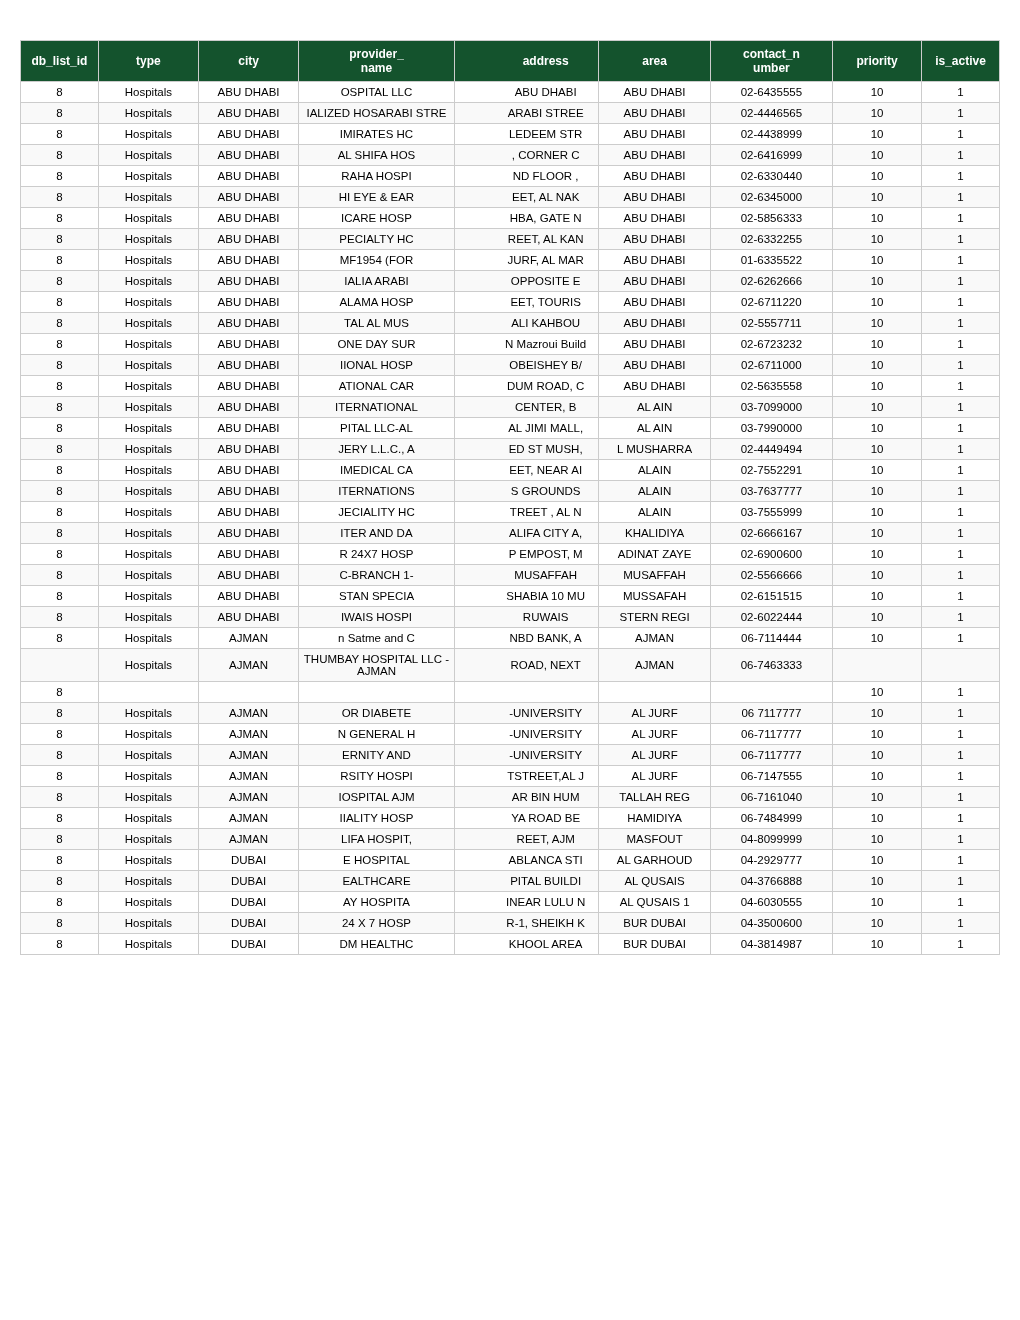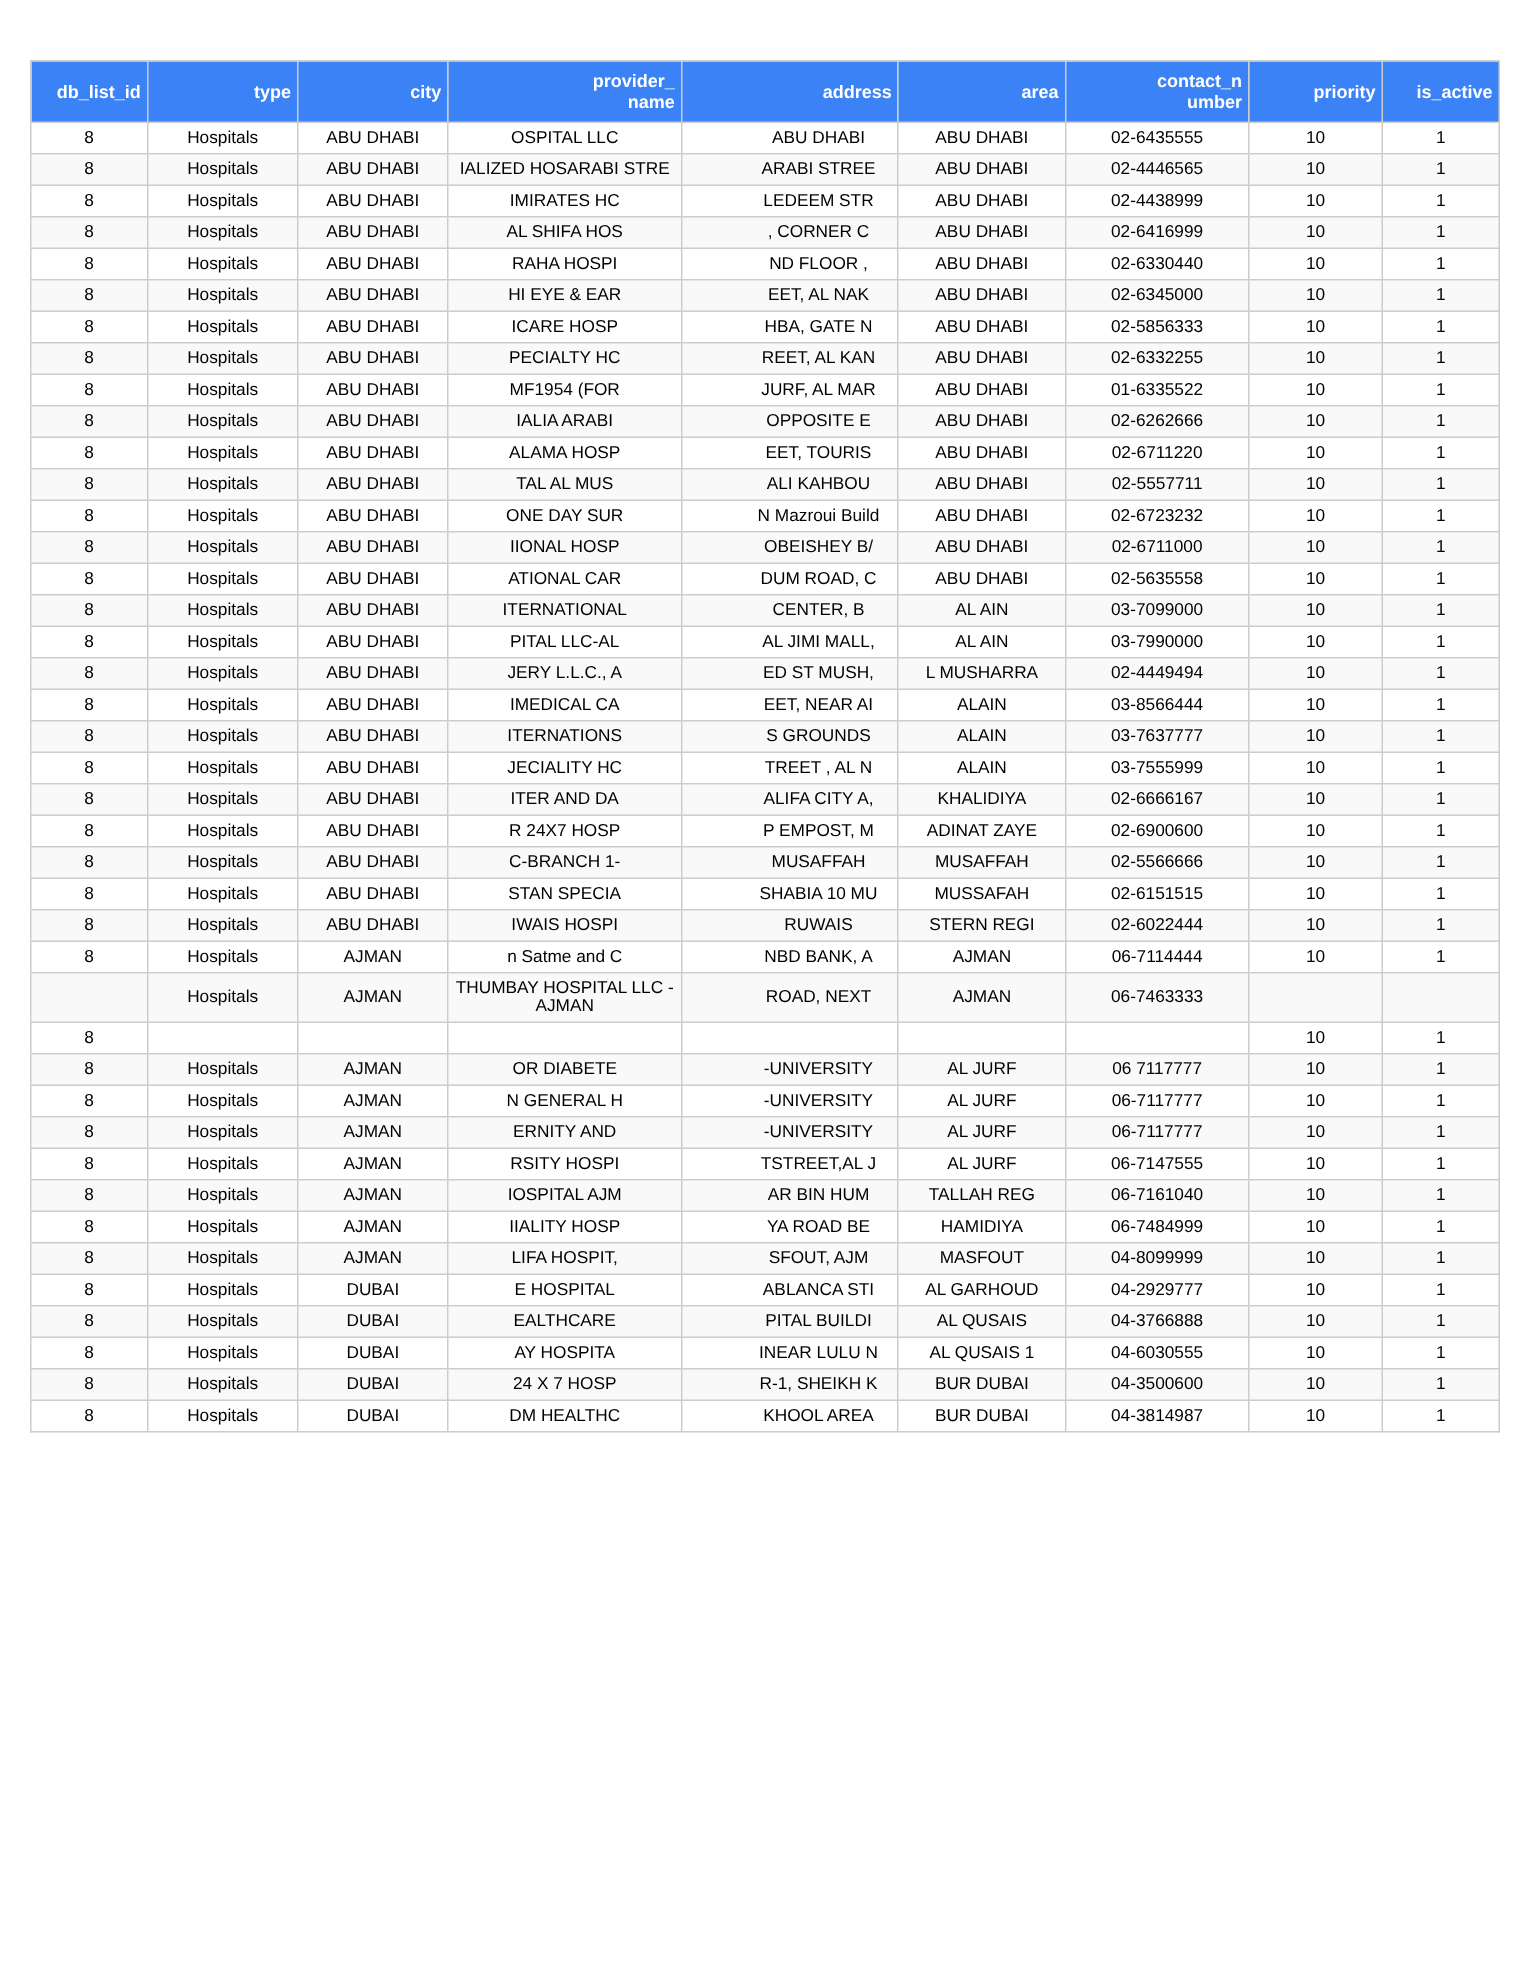--- a/index.html
+++ b/index.html
@@ -15,9 +15,9 @@
       table-layout: fixed;
     }
     th {
-      background-color: #3b82f6;
+      background-color: #14532d;
       color: #fff;
-      text-align: right;
+      text-align: center;
       padding: 6px 4px;
       border: 1px solid #ccc;
       font-size: 12px;

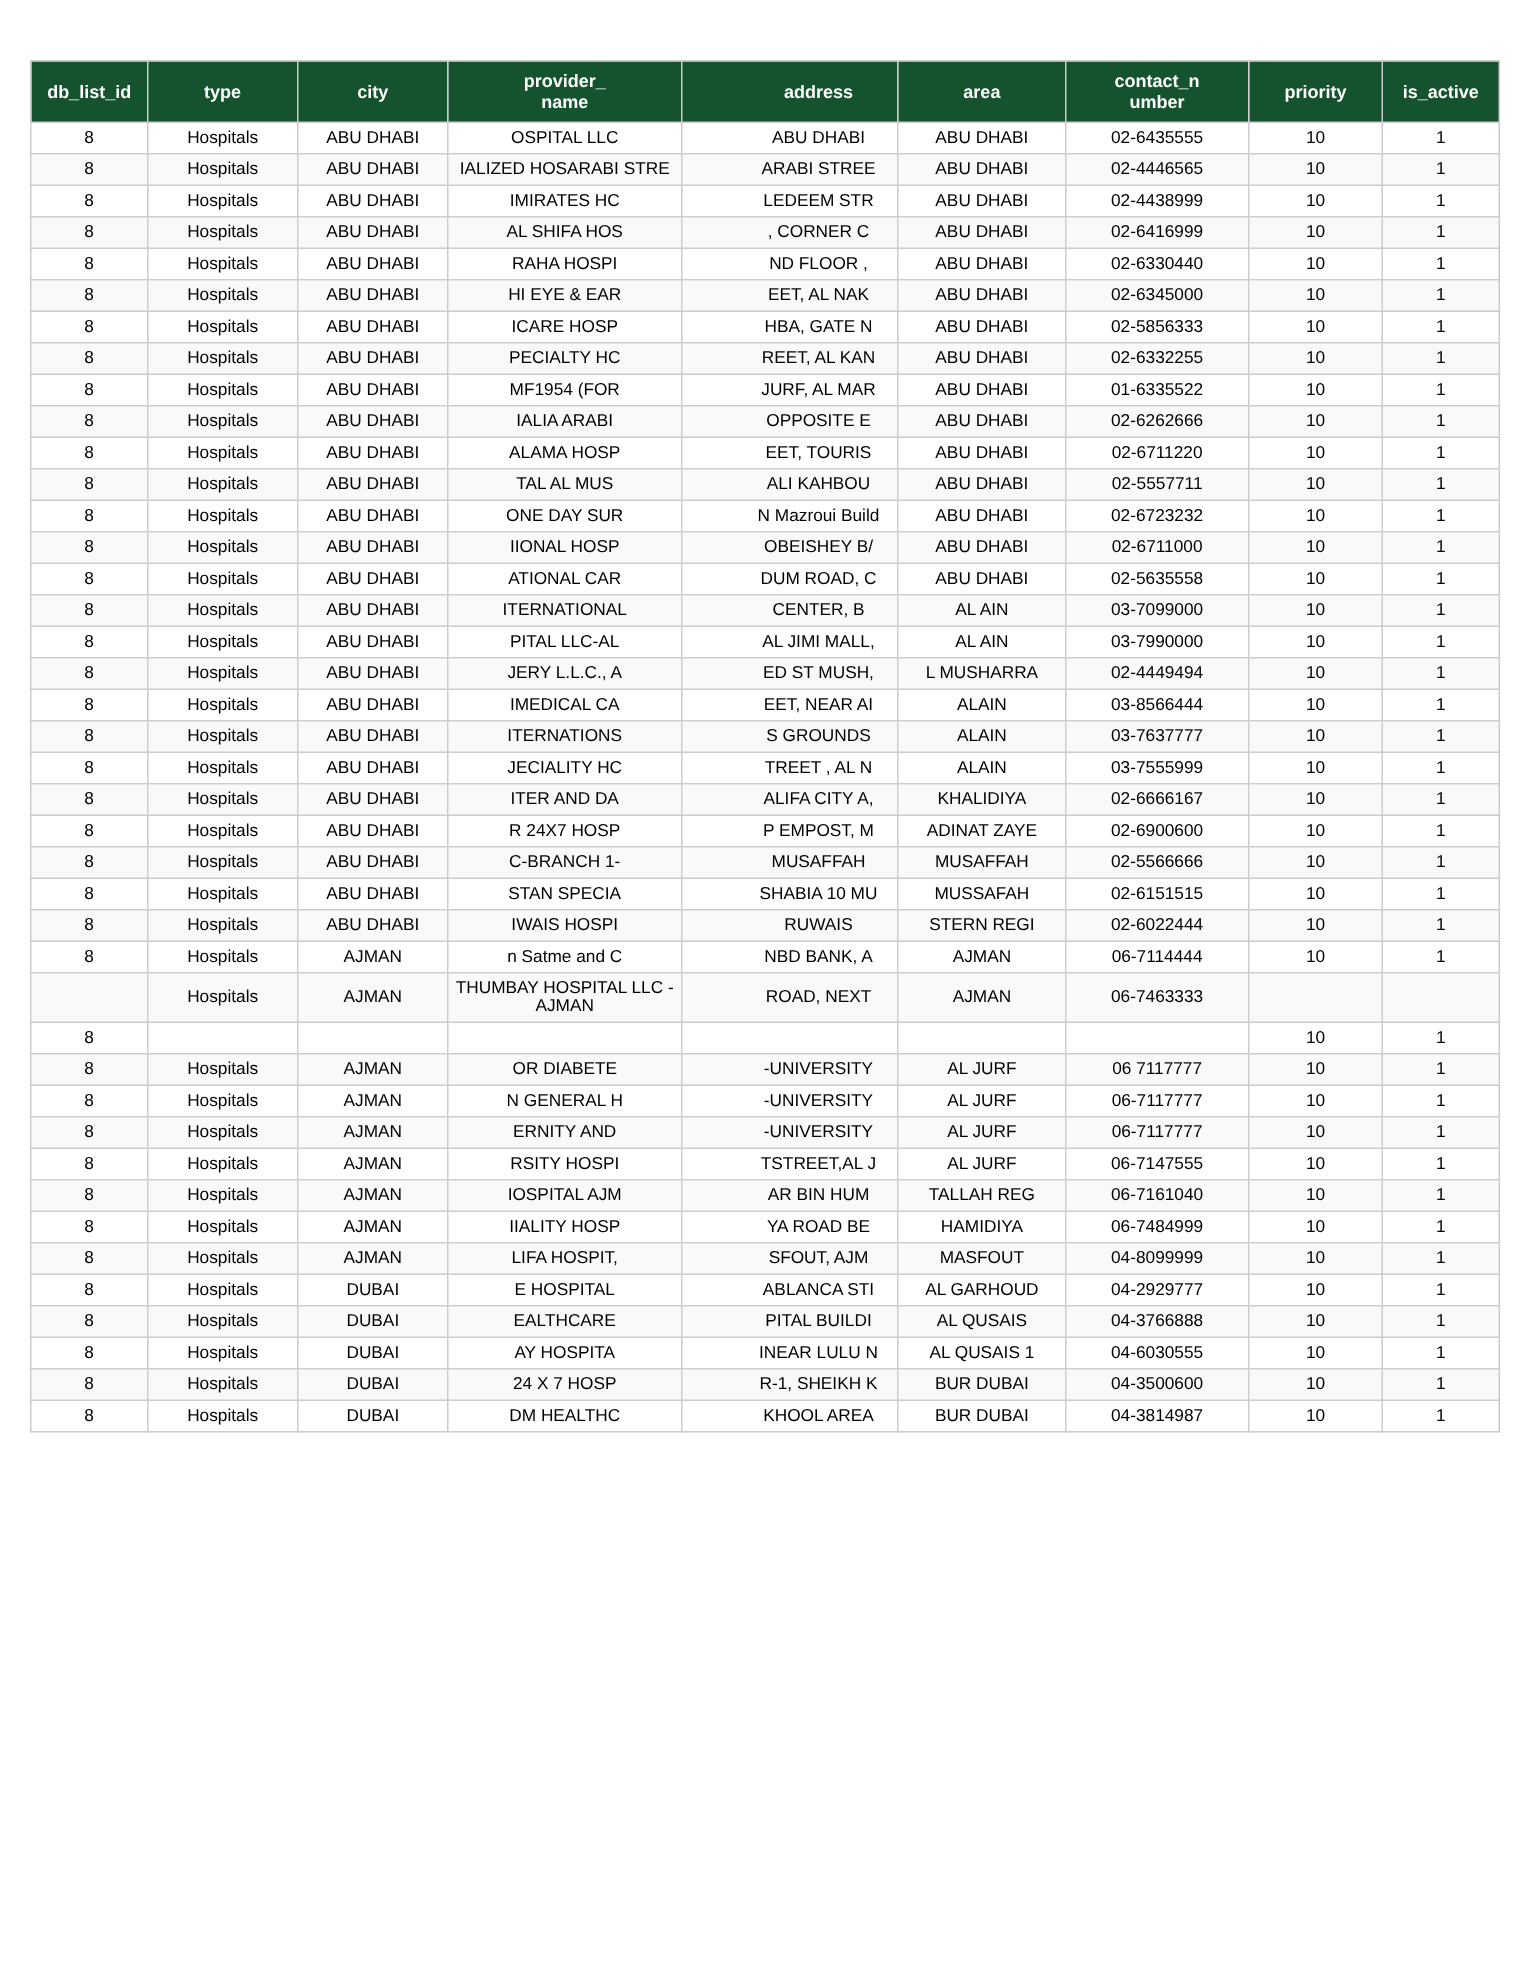--- a/index.html
+++ b/index.html
@@ -279,7 +279,7 @@
         <td class="col-provider">IMEDICAL CA</td>
         <td class="col-address">EET, NEAR AI</td>
         <td class="col-area">ALAIN</td>
-        <td class="col-contact">03-8566444</td>
+        <td class="col-contact">02-7552291</td>
         <td class="col-priority">10</td>
         <td class="col-active">1</td>
       </tr>

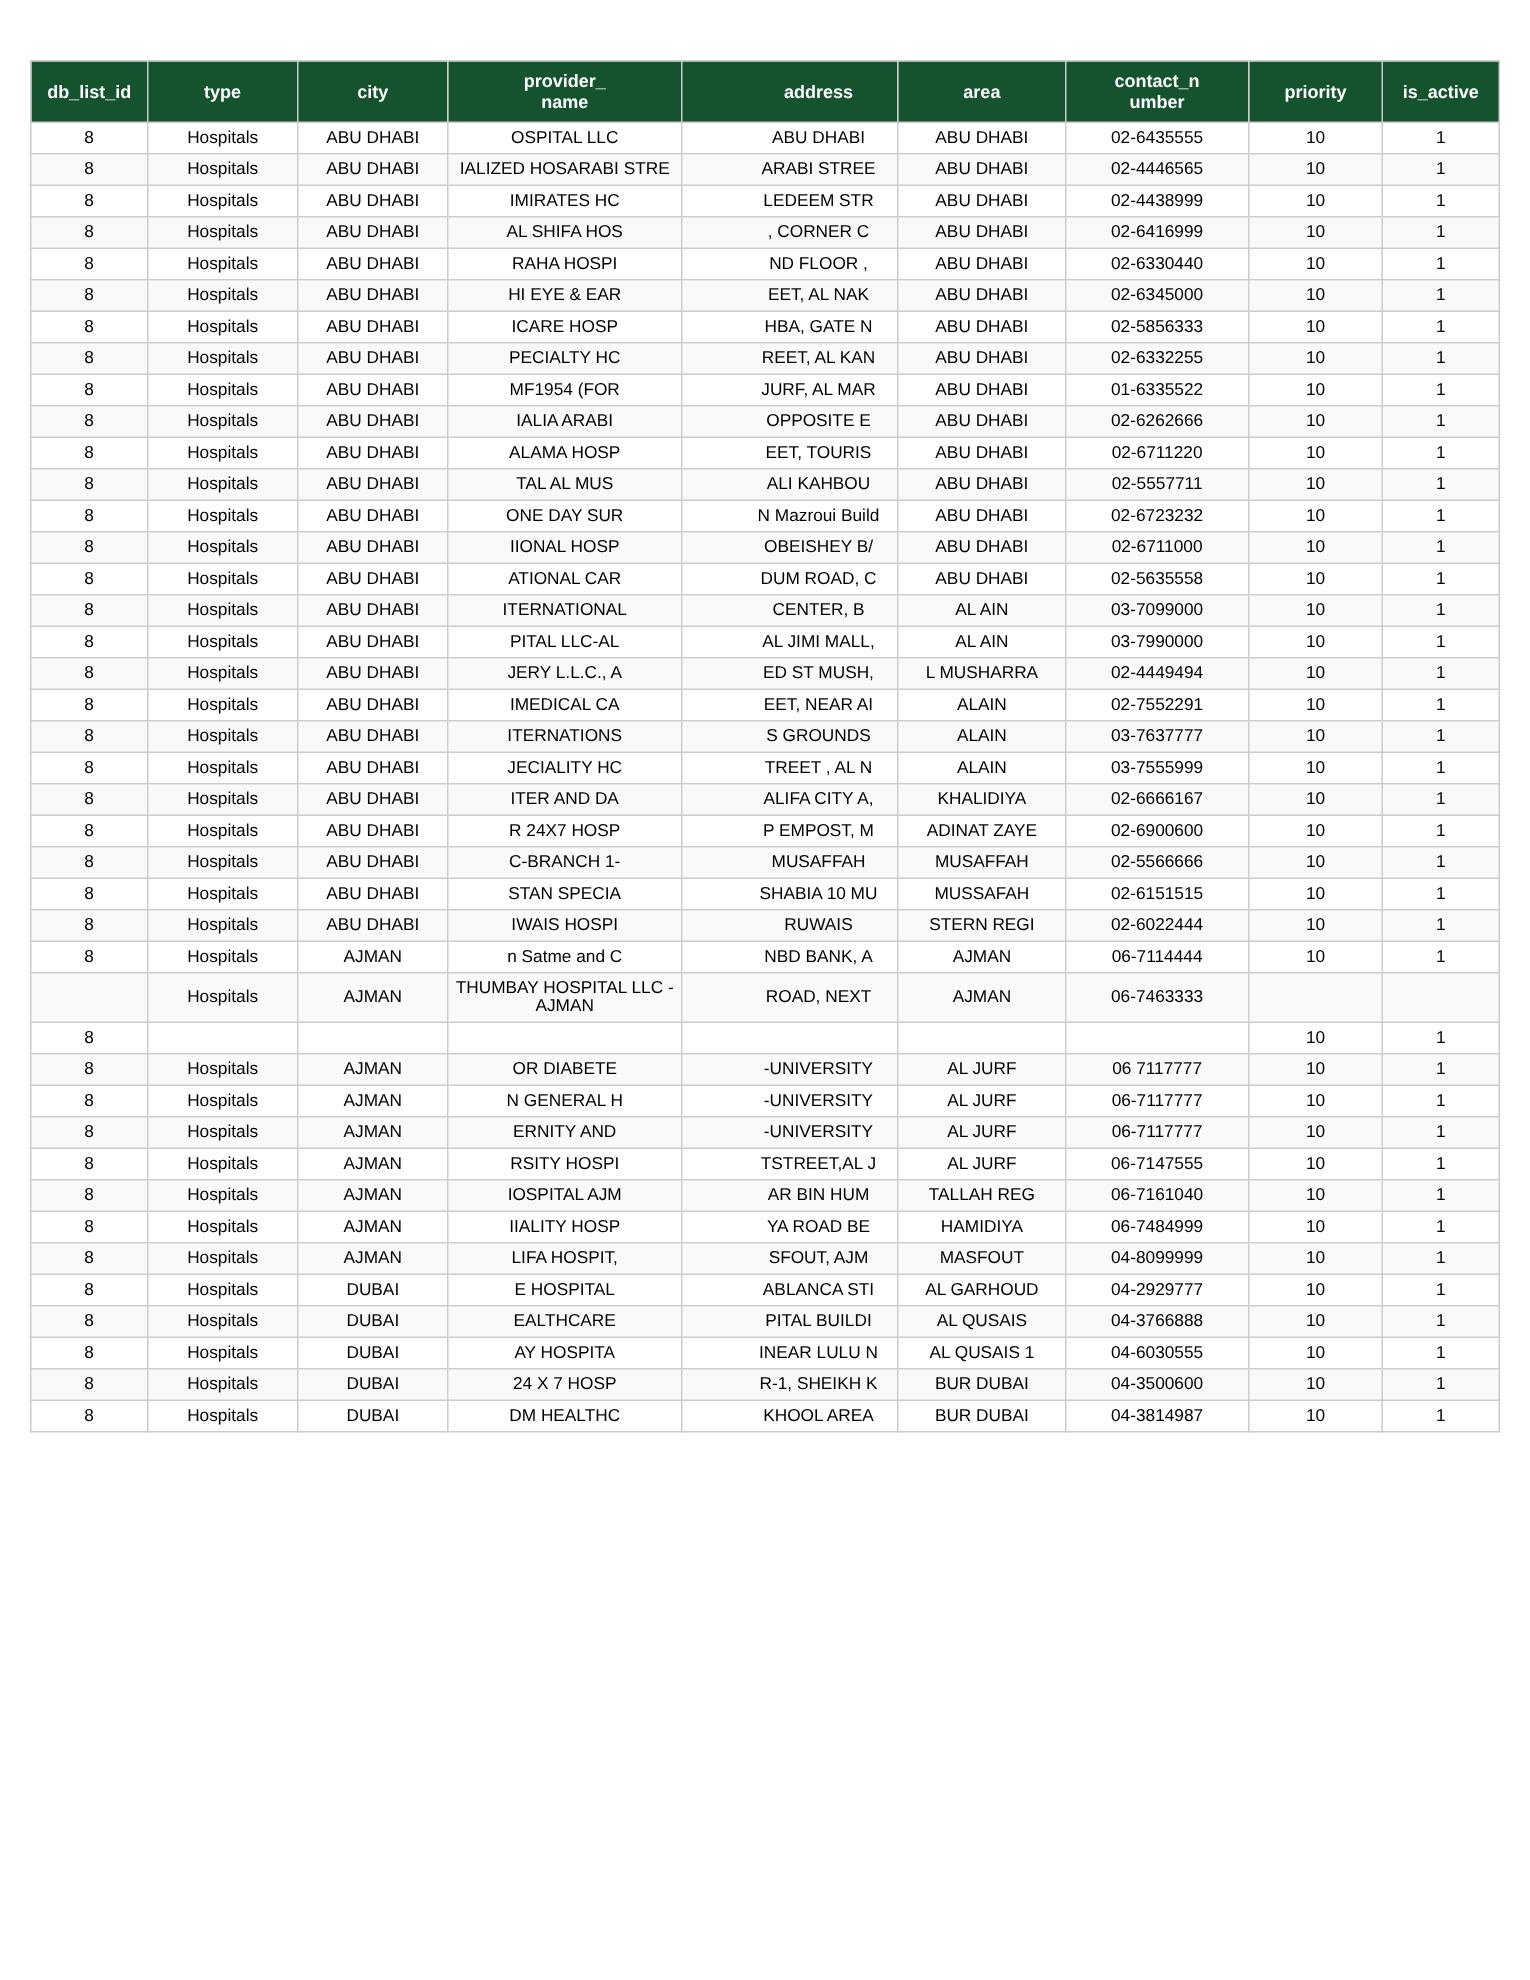--- a/index.html
+++ b/index.html
@@ -464,7 +464,7 @@
         <td class="col-type">Hospitals</td>
         <td class="col-city">AJMAN</td>
         <td class="col-provider">LIFA HOSPIT,</td>
-        <td class="col-address">SFOUT,  AJM</td>
+        <td class="col-address">REET,  AJM</td>
         <td class="col-area">MASFOUT</td>
         <td class="col-contact">04-8099999</td>
         <td class="col-priority">10</td>

